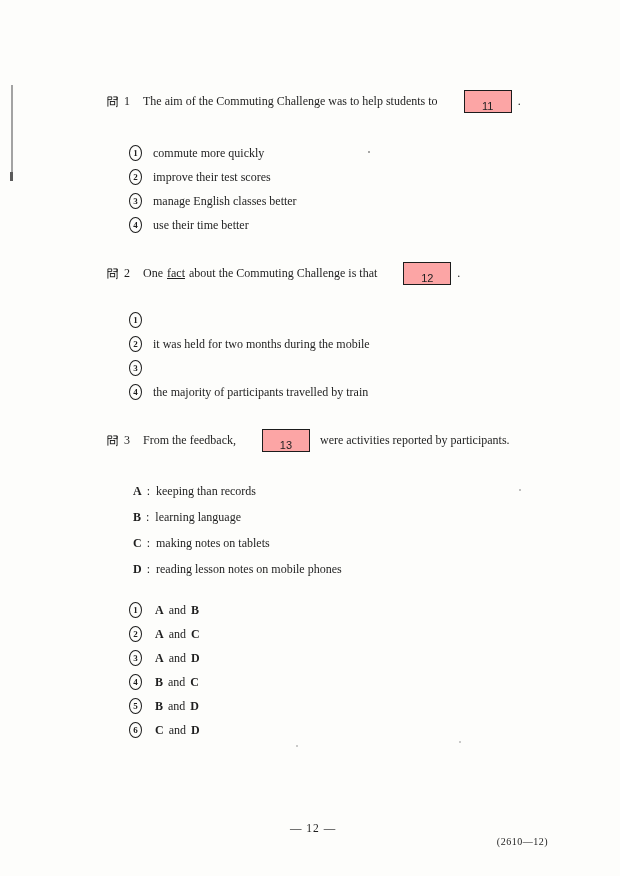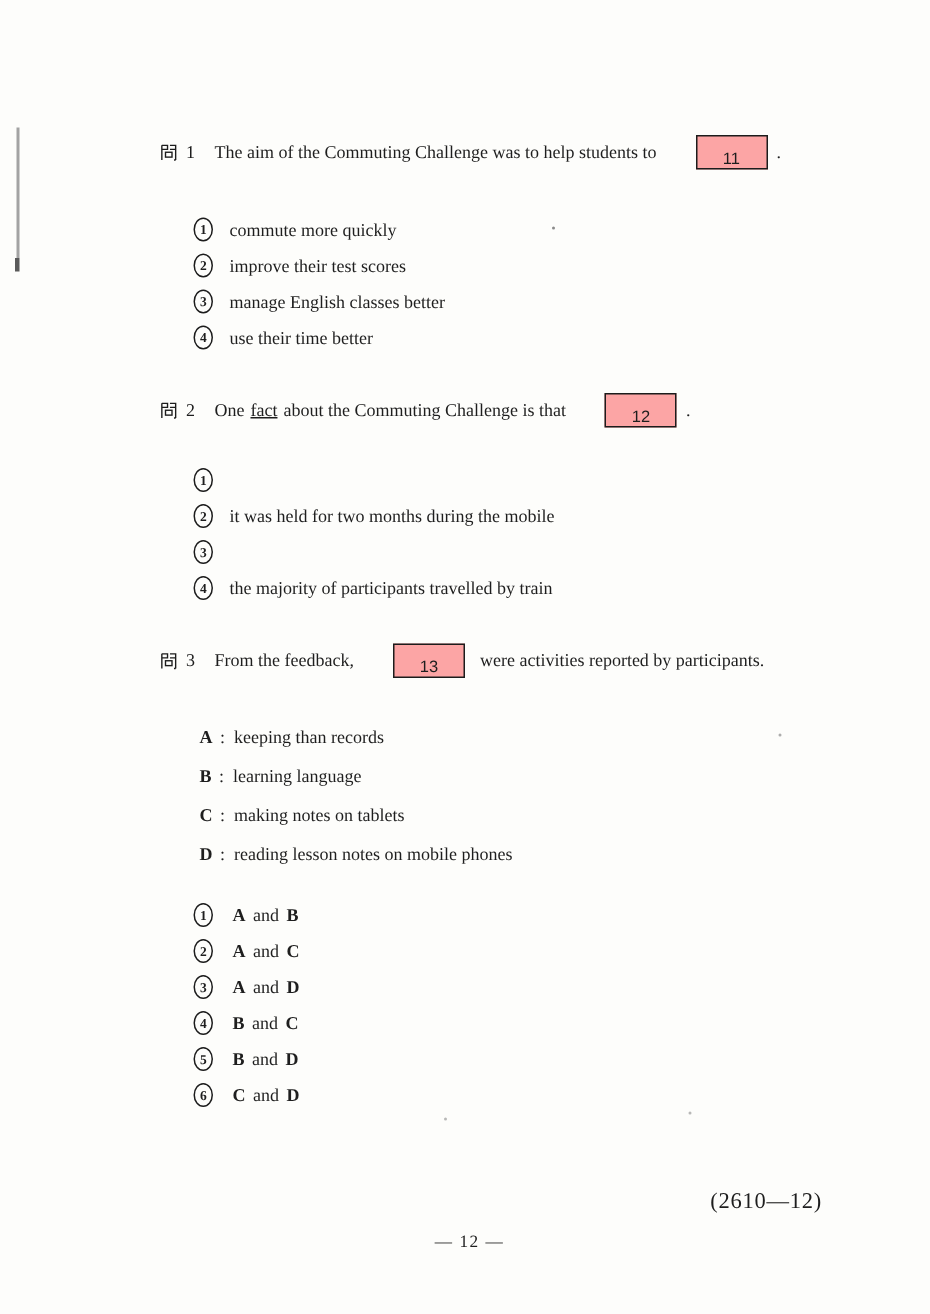--- a/index.html
+++ b/index.html
@@ -54,7 +54,7 @@
     font-size:11.5px;letter-spacing:1px;
   }
   .footer-right{
-    position:absolute;top:793px;right:72px;font-size:15px;letter-spacing:0.5px;
+    position:absolute;top:836px;right:72px;font-size:10px;letter-spacing:0.5px;
   }
 </style>
 </head>

